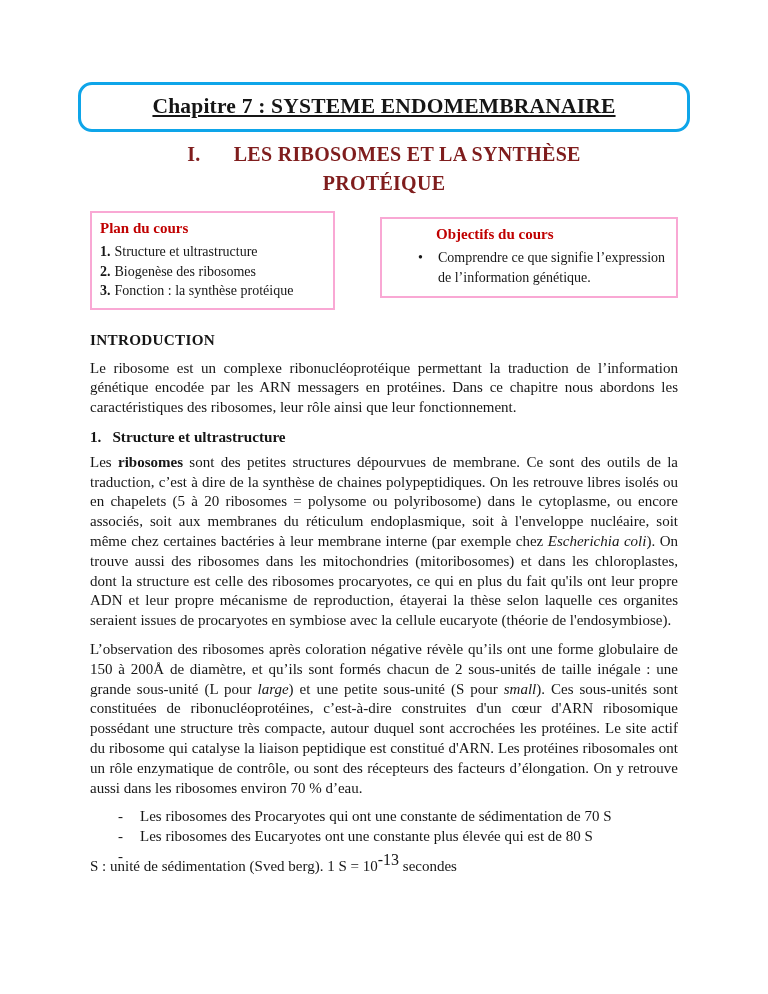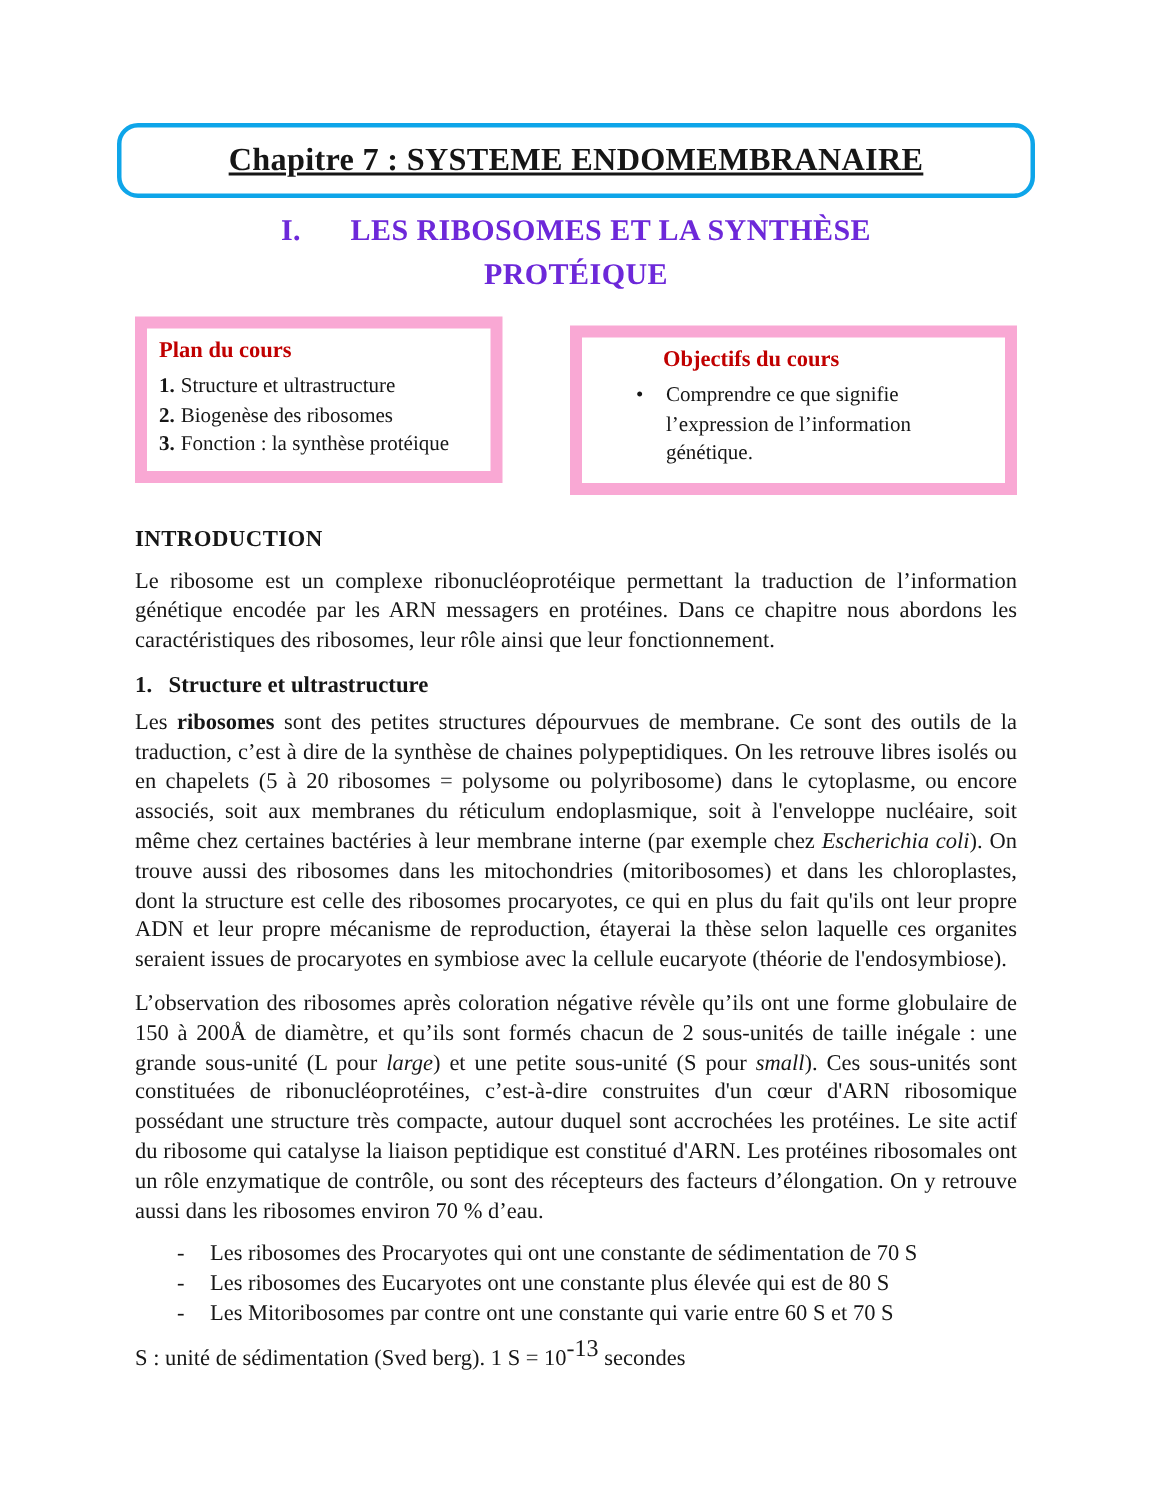--- a/index.html
+++ b/index.html
@@ -64,7 +64,7 @@
       <span class="chapter-title">Chapitre 7 : SYSTEME ENDOMEMBRANAIRE</span>
     </div>
 
-    <div class="section-heading" style="color:#6d28d9;">
+    <div class="section-heading" style="color:#7f1d1d;">
       <div><span class="sh-num">I.</span><span>LES RIBOSOMES ET LA SYNTHÈSE</span></div>
       <div>PROTÉIQUE</div>
     </div>

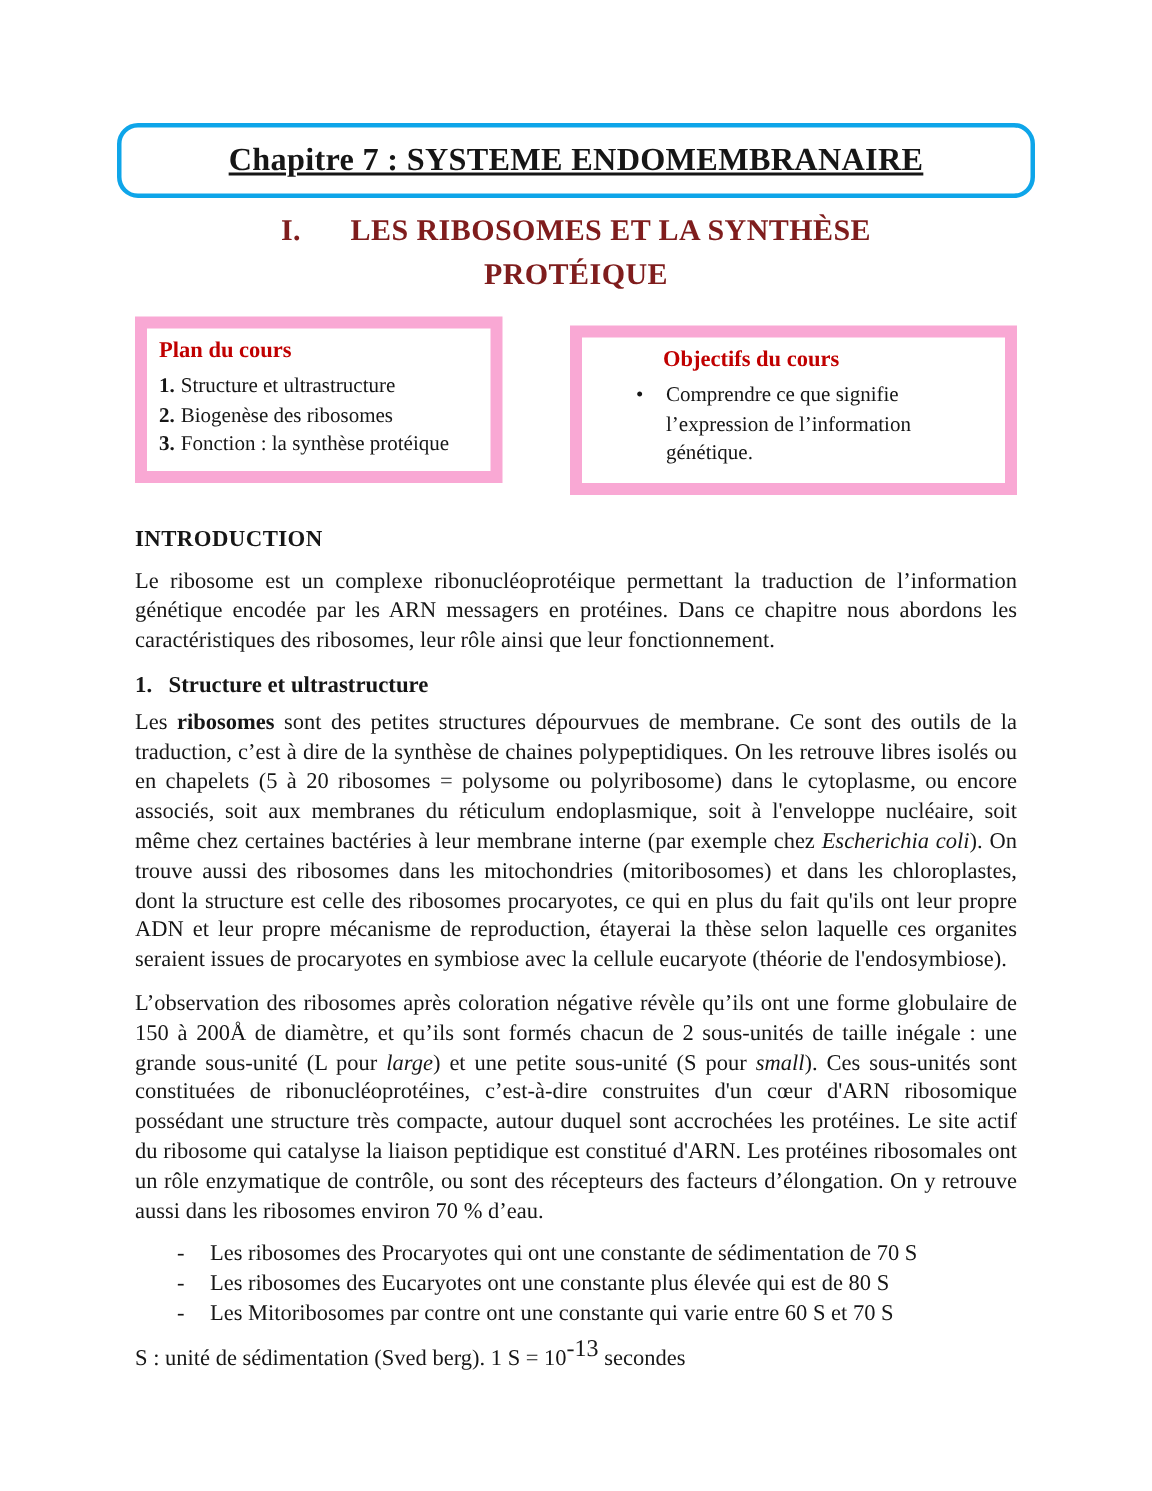--- a/index.html
+++ b/index.html
@@ -31,7 +31,7 @@
 
   
   .boxes-row{display:flex;justify-content:space-between;align-items:flex-start;margin-bottom:20px;}
-  .side-box{border:8px solid #f9a8d4;box-sizing:border-box;}
+  .side-box{border:2px solid #f9a8d4;box-sizing:border-box;}
   .plan-box{width:245px;padding:5px 8px 7px 8px;}
   .obj-box{width:298px;padding:5px 10px 9px 10px;margin-top:6px;}
   .box-title{font-weight:bold;font-size:15px;line-height:21px;margin-bottom:3px;}

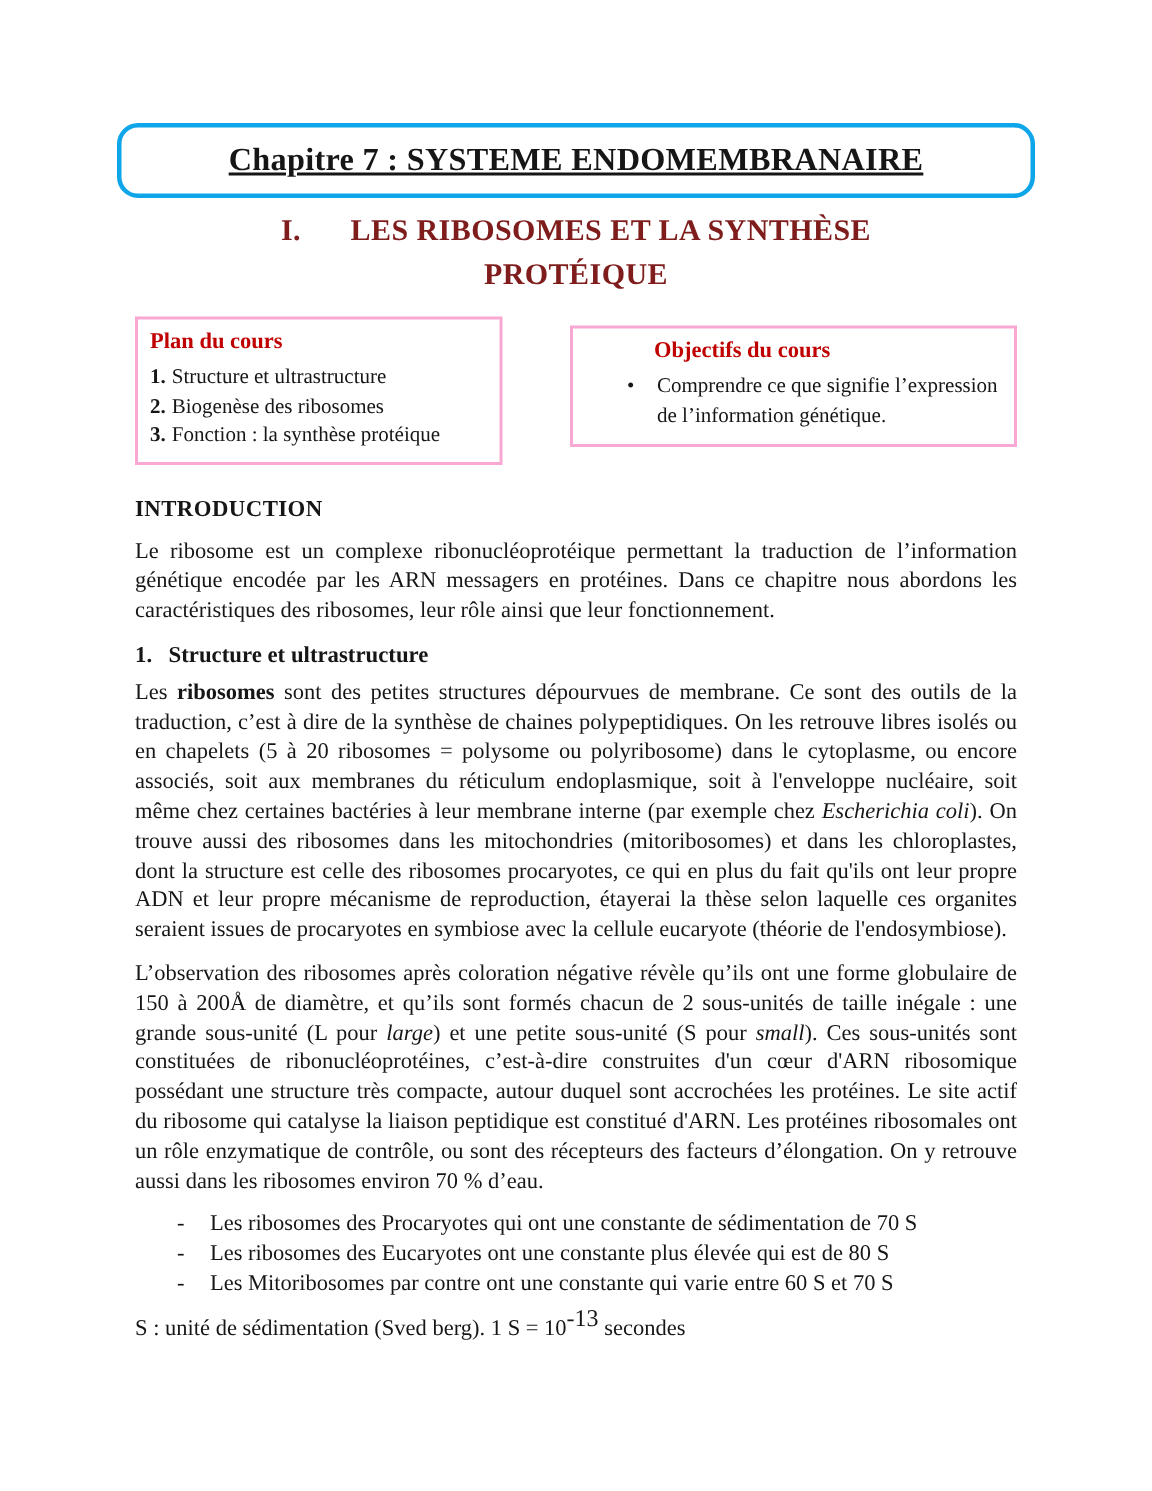--- a/index.html
+++ b/index.html
@@ -108,7 +108,6 @@
       </div>
       <div class="dash-item">
         <span class="dash">-</span>
-        <span>Les Mitoribosomes par contre ont une constante qui varie entre 60 S et 70 S</span>
       </div>
     </div>
 

